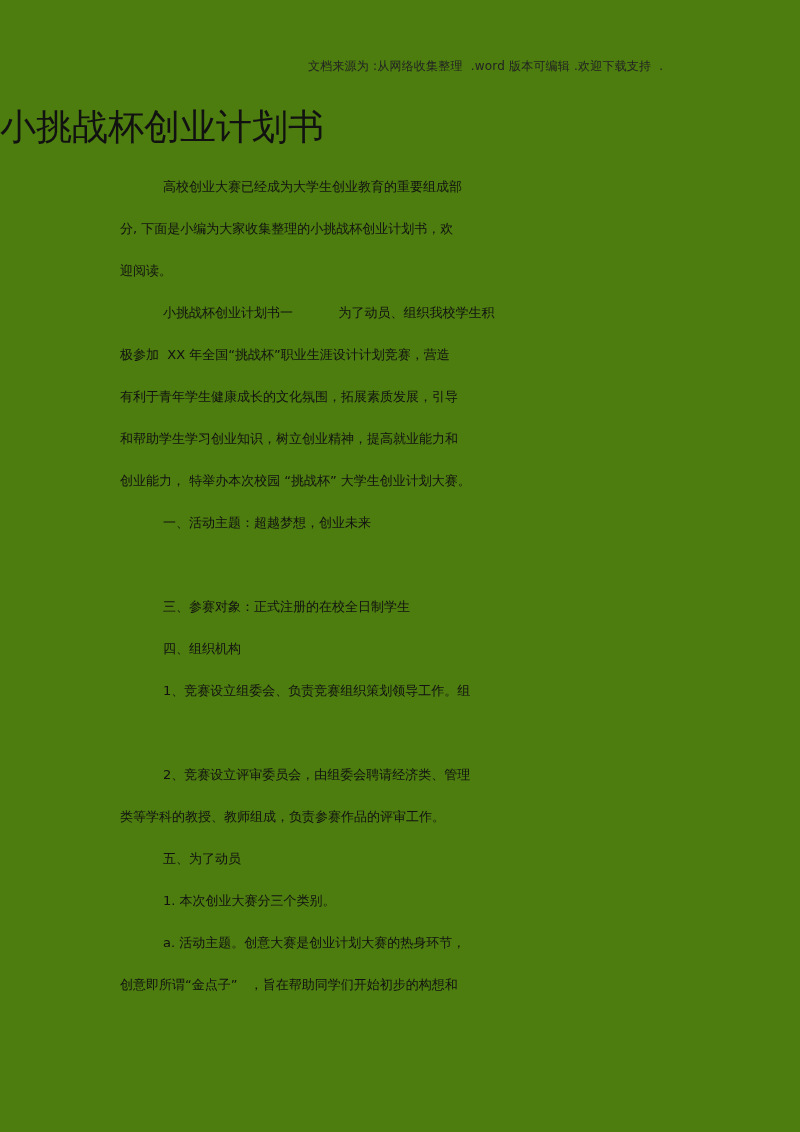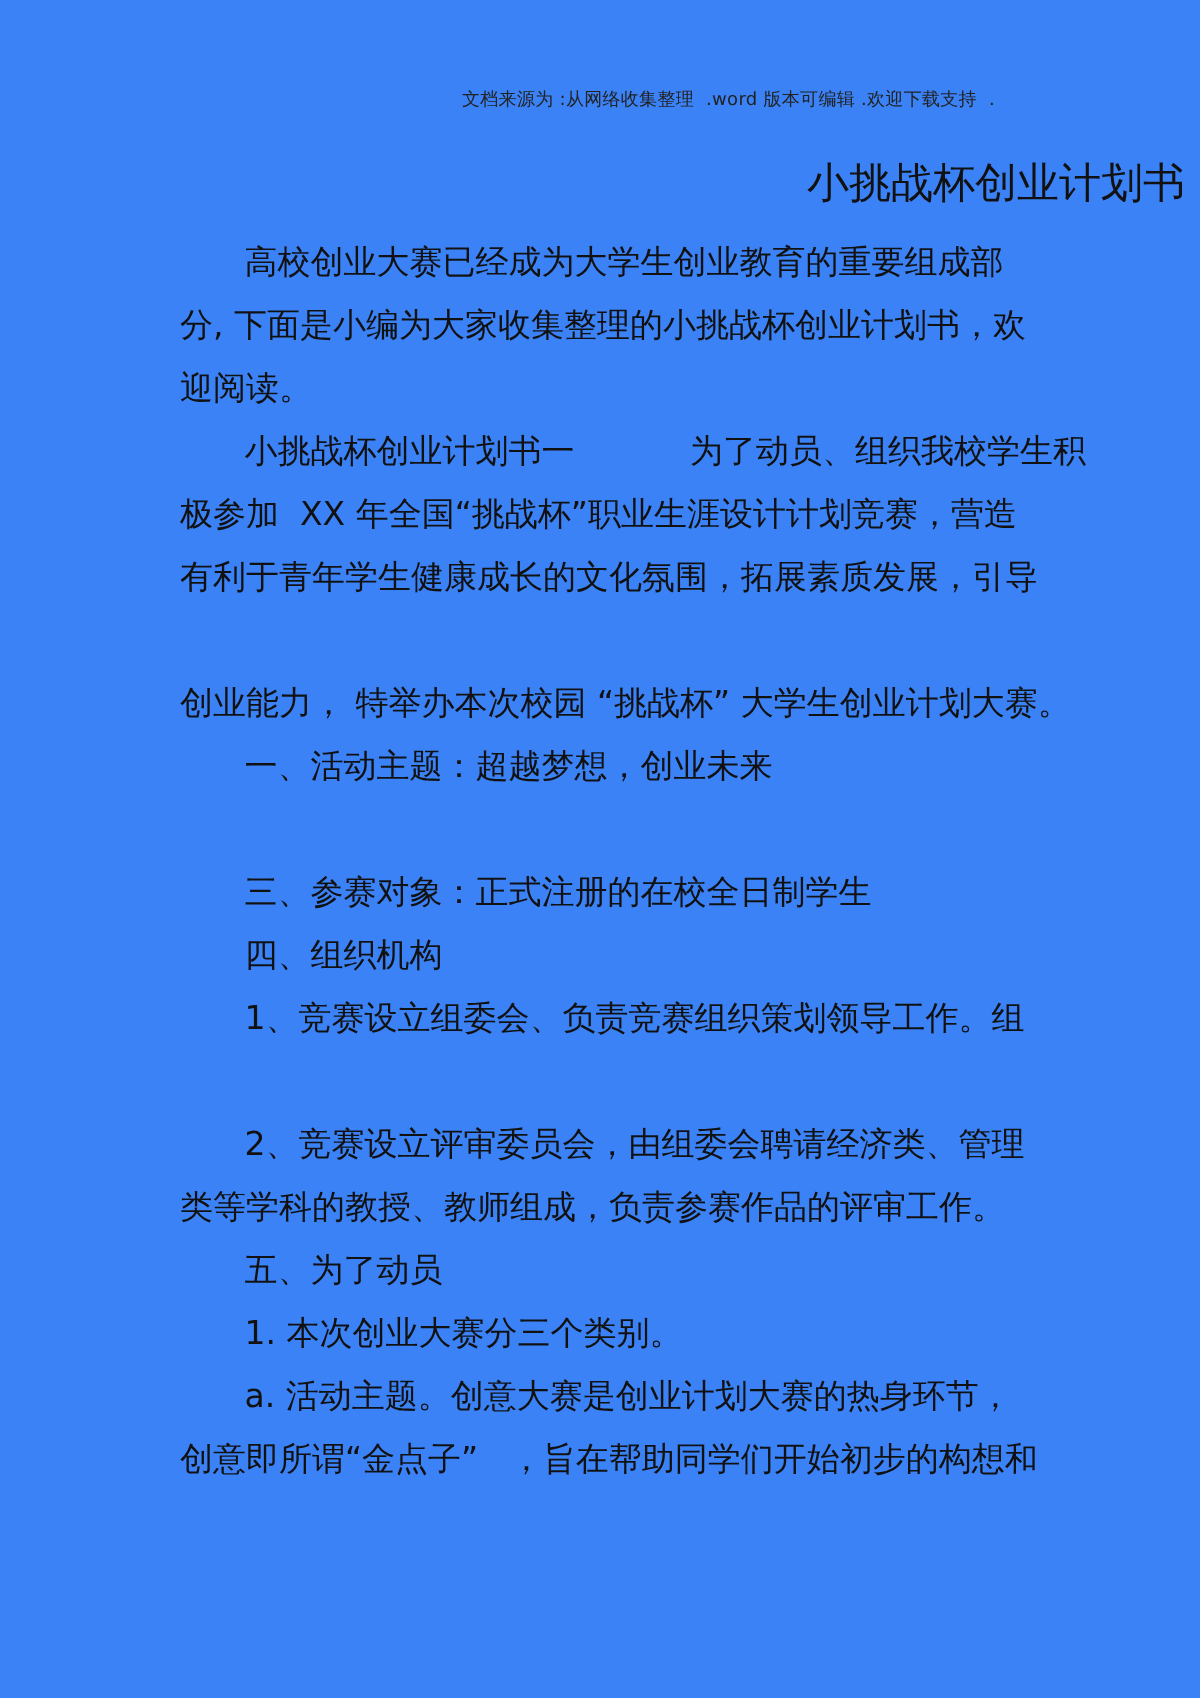--- a/index.html
+++ b/index.html
@@ -20,7 +20,7 @@
       left: 0; top: 0;
       width: 800px;
       height: 1132px;
-      background: #3b82f6;
+      background: #4d7c0f;
     }
     .source-note {
       position: absolute;

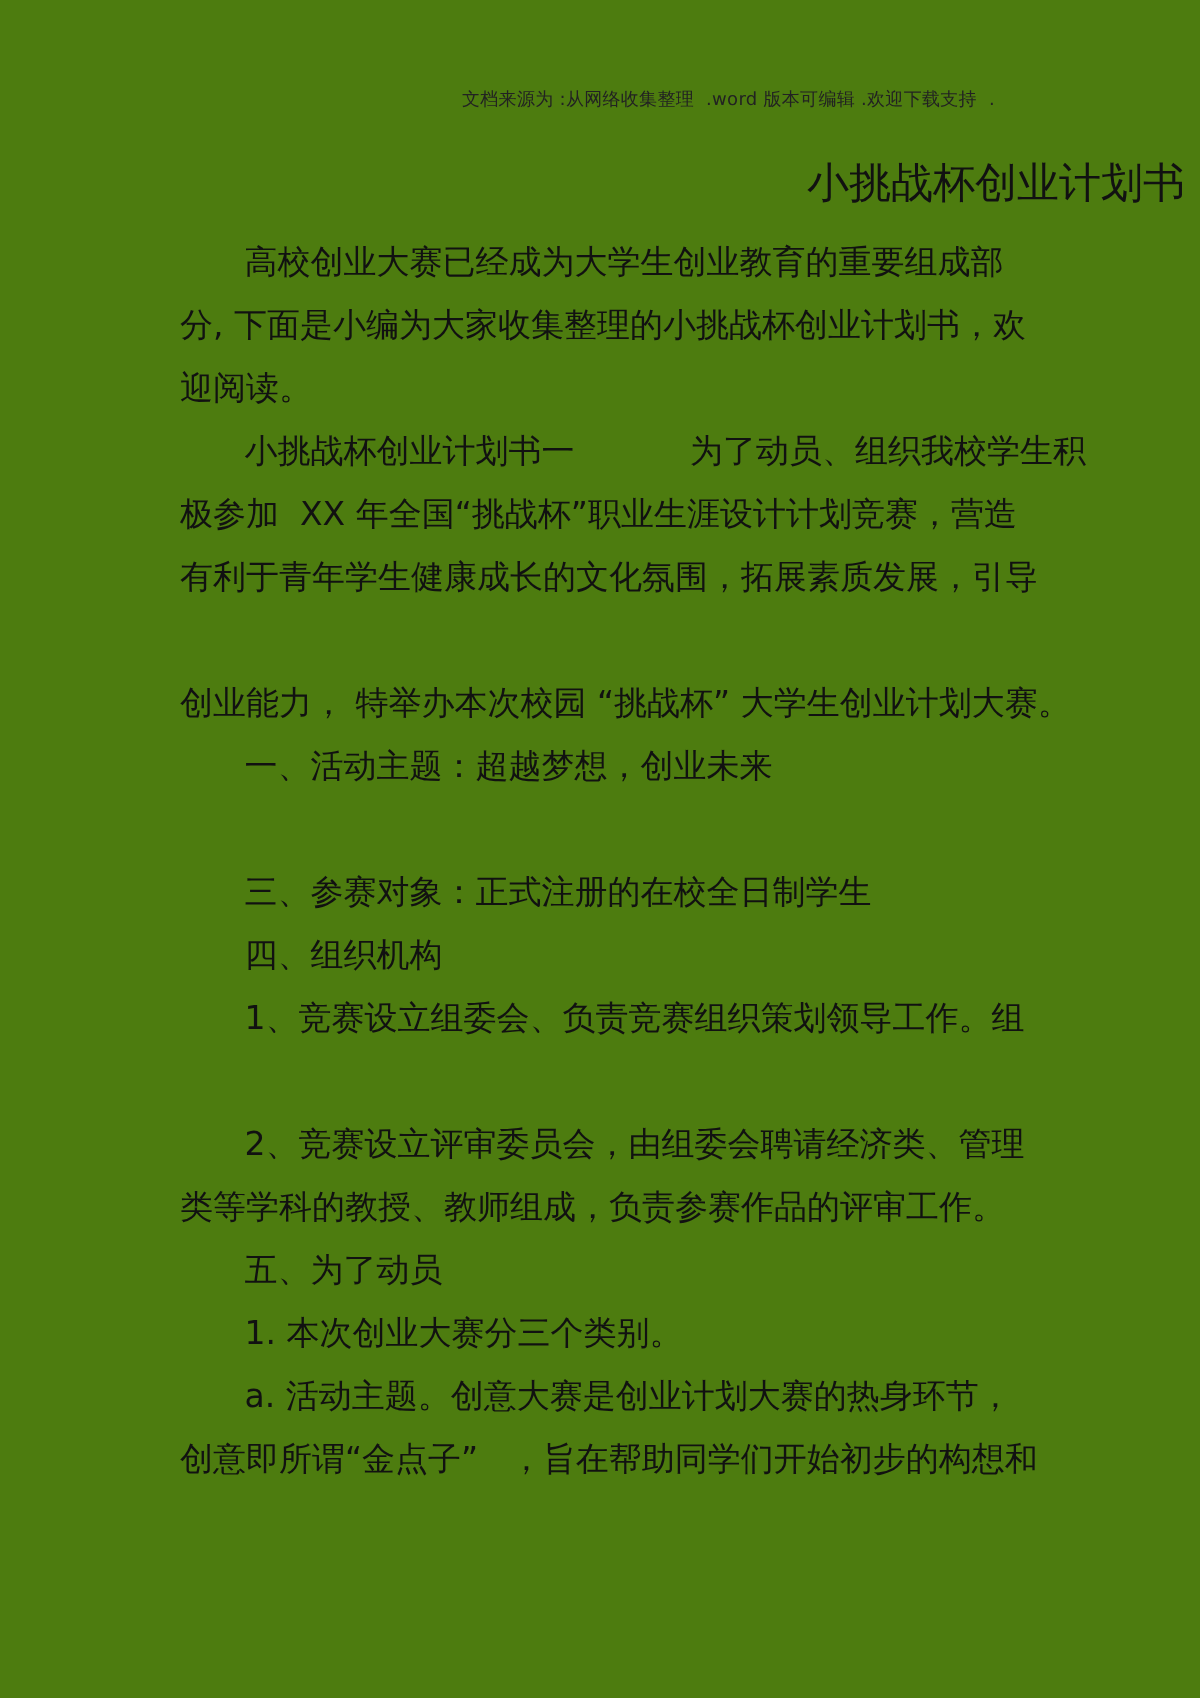--- a/index.html
+++ b/index.html
@@ -36,8 +36,8 @@
       top: 103px;
       left: 0;
       width: 790px;
-      text-align: right;
-      font-size: 28px;
+      text-align: left;
+      font-size: 36px;
       font-family: "DejaVu Serif", "Liberation Serif", serif;
       color: #111111;
       letter-spacing: 0px;

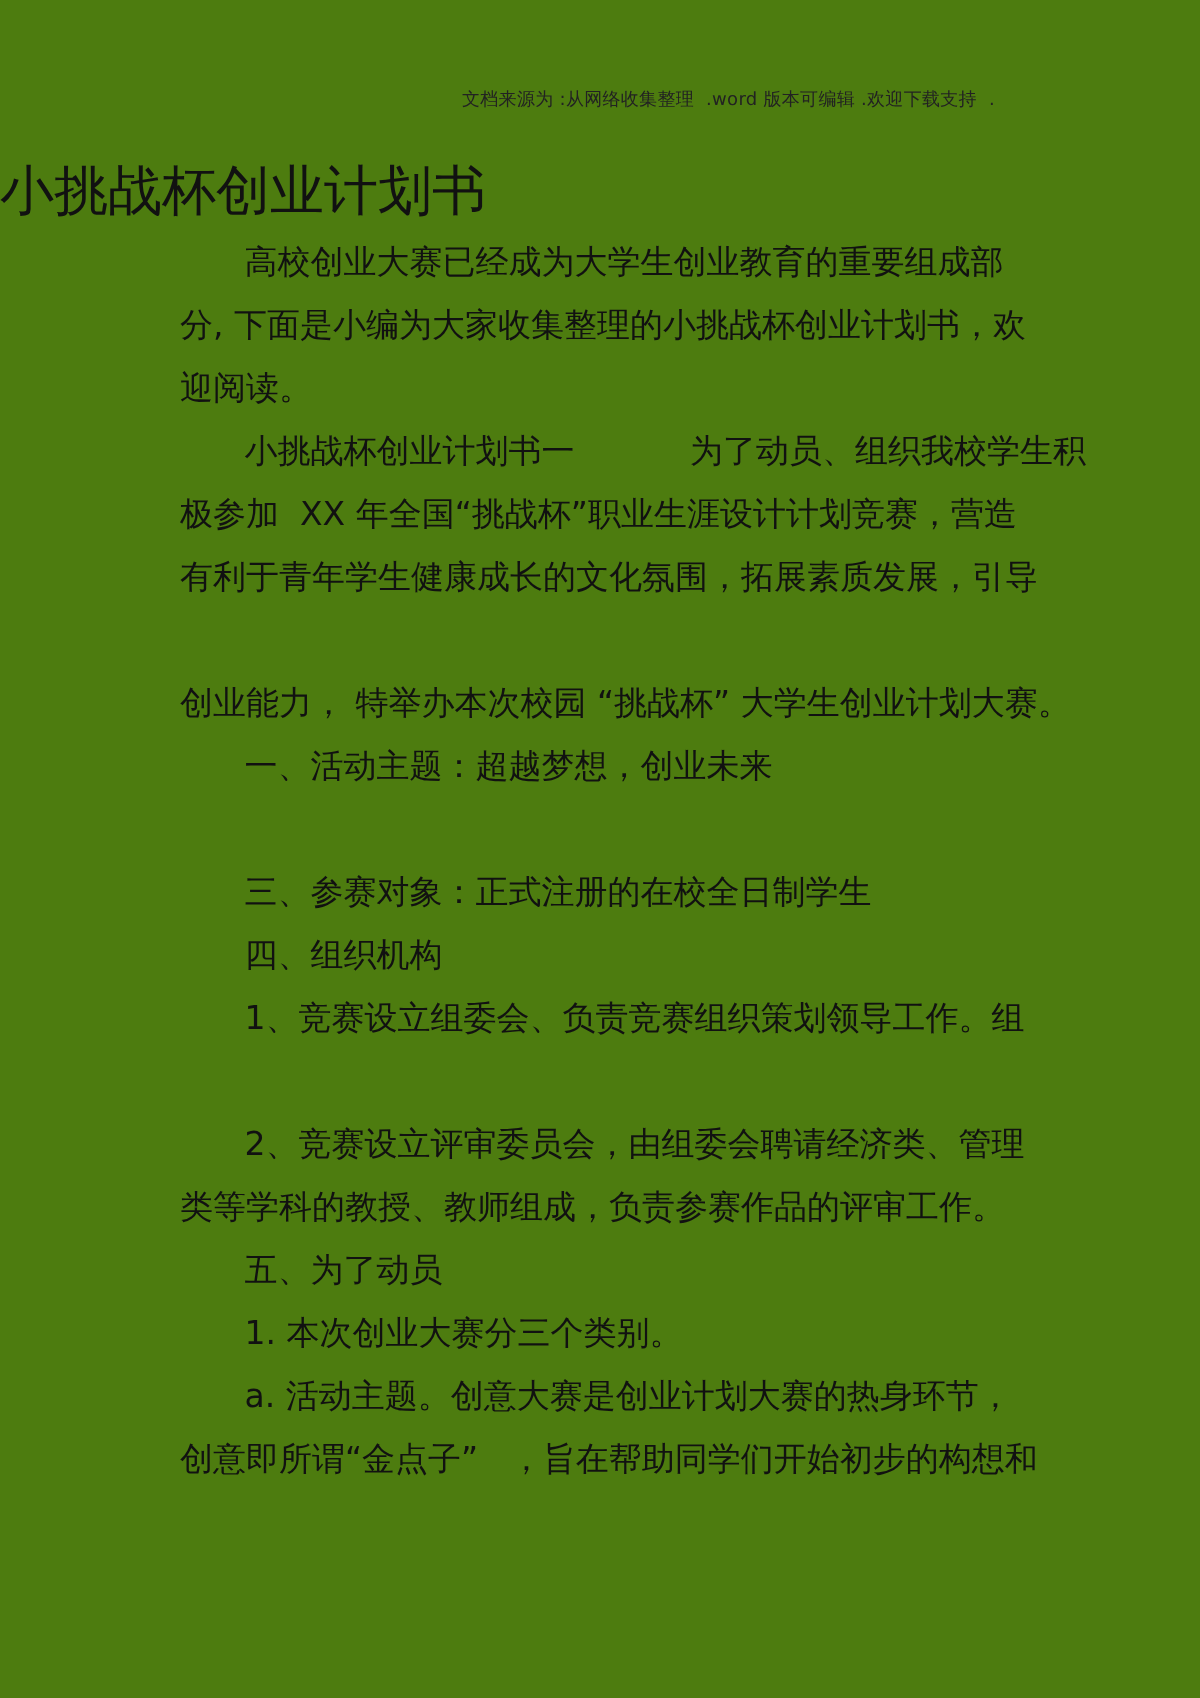--- a/index.html
+++ b/index.html
@@ -45,10 +45,11 @@
     .line {
       position: absolute;
       left: 120px;
-      font-size: 22px;
+      font-size: 13px;
       line-height: 24px;
       white-space: pre;
       color: #111111;
+      margin-top: 11px;
     }
     .indent { left: 163px; }
   </style>

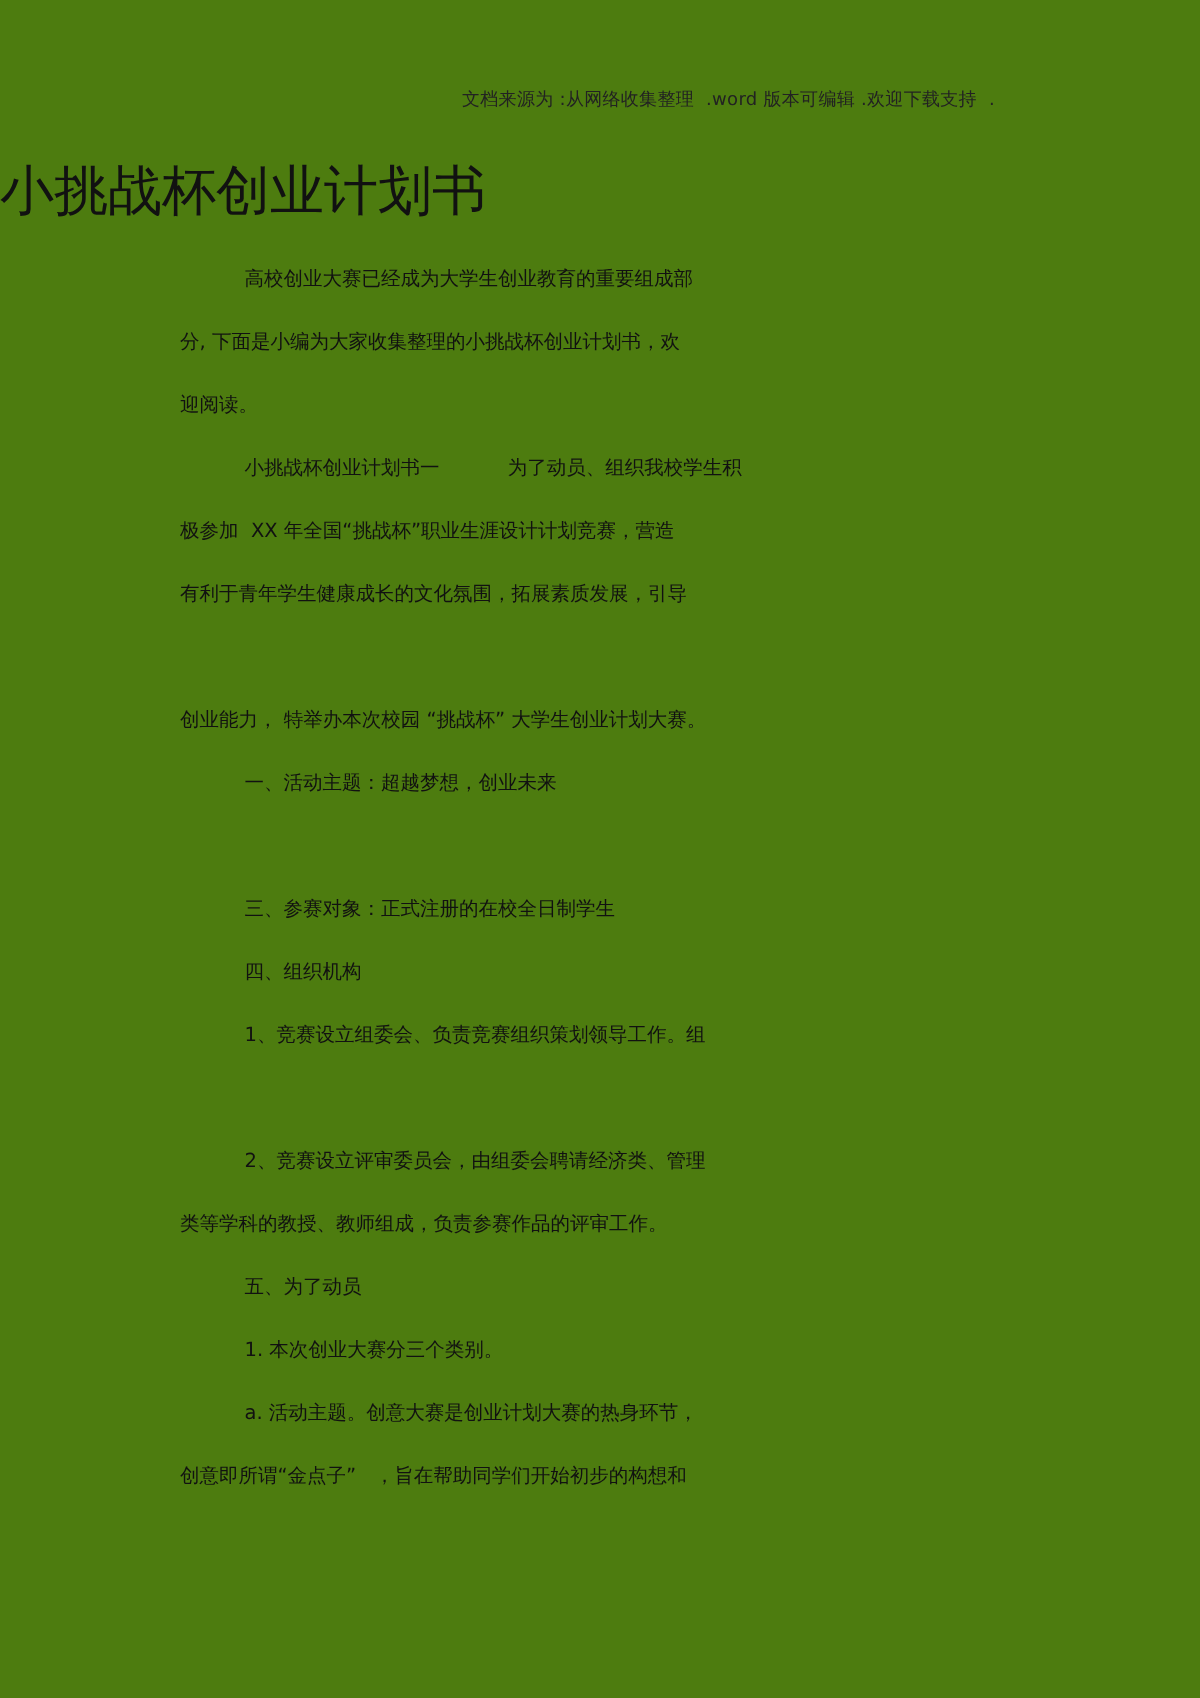--- a/index.html
+++ b/index.html
@@ -66,6 +66,7 @@
   <div class="line" style="top:332px">极参加  XX 年全国“挑战杯”职业生涯设计计划竞赛，营造</div>
   <div class="line indent" style="top:290px">小挑战杯创业计划书一           为了动员、组织我校学生积</div>
   <div class="line" style="top:374px">有利于青年学生健康成长的文化氛围，拓展素质发展，引导</div>
+  <div class="line" style="top:416px">和帮助学生学习创业知识，树立创业精神，提高就业能力和</div>
   <div class="line" style="top:458px">创业能力， 特举办本次校园 “挑战杯” 大学生创业计划大赛。</div>
   <div class="line indent" style="top:500px">一、活动主题：超越梦想，创业未来</div>
   <div class="line indent" style="top:584px">三、参赛对象：正式注册的在校全日制学生</div>

